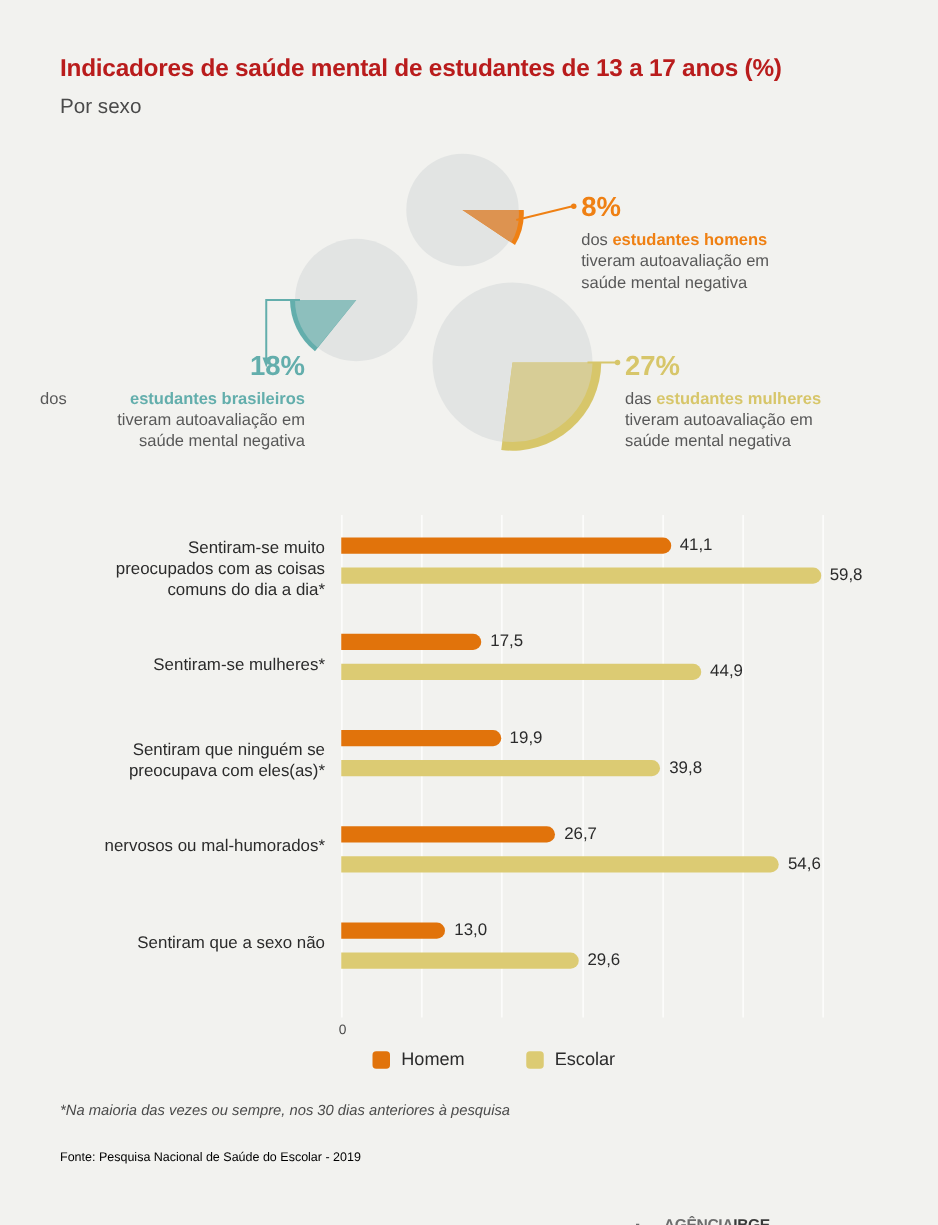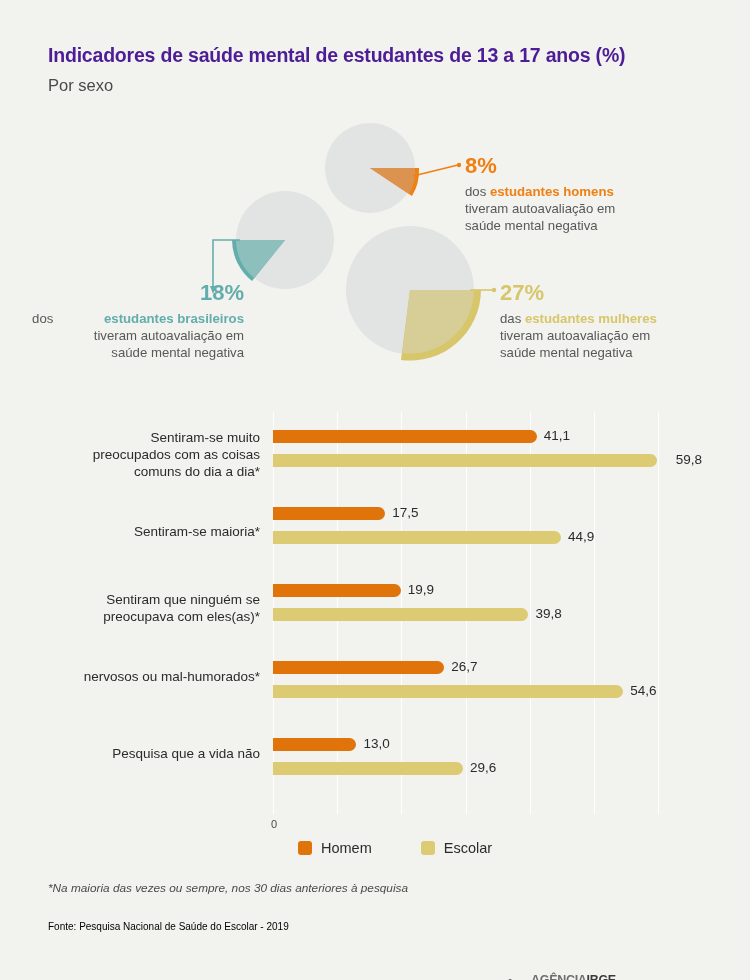--- a/index.html
+++ b/index.html
@@ -15,7 +15,7 @@
   
   #header { position: absolute; left: 48px; top: 44px; }
   #title {
-    font-size: 19.5px; font-weight: bold; color: #4c1d95;
+    font-size: 19.5px; font-weight: bold; color: #b91c1c;
     letter-spacing: -0.2px; white-space: nowrap;
   }
   #subtitle { font-size: 16.5px; color: #4a4a4a; margin-top: 9px; }

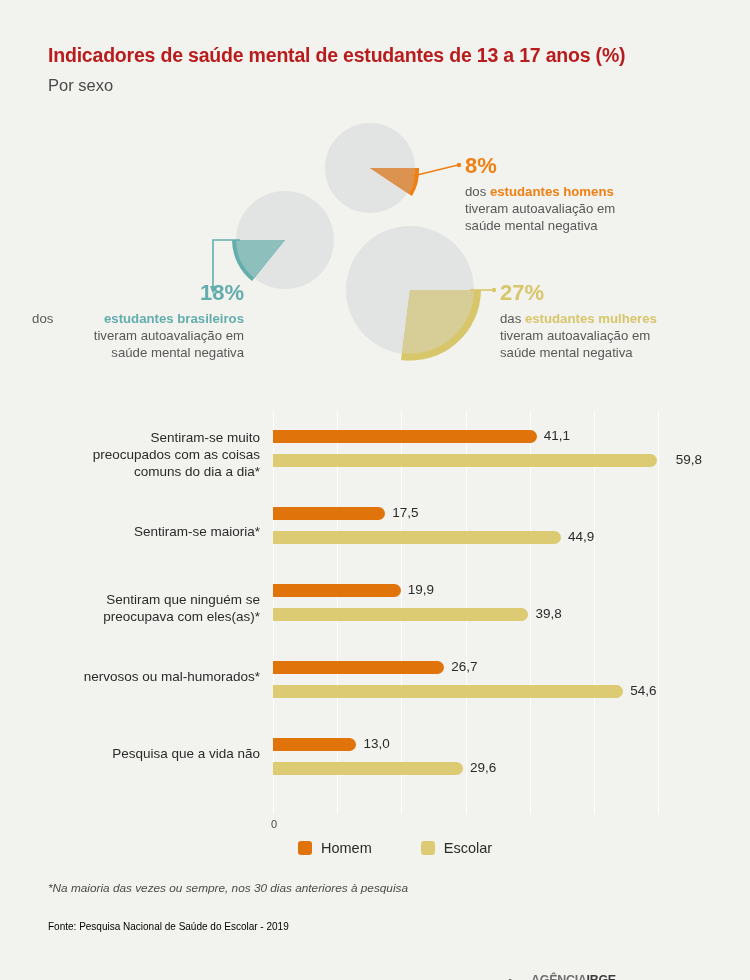--- a/index.html
+++ b/index.html
@@ -174,7 +174,7 @@
       <div class="bar m" style="left: 0px; top: 18px; width: 263.725px;"></div>
       <div class="bar-val" style="left: 270.725px; top: 17px;">41,1</div>
       <div class="bar f" style="left: 0px; top: 42px; width: 383.717px;"></div>
-      <div class="bar-val" style="left: 390.717px; top: 41px; margin-left: 12px;">59,8</div>
+      <div class="bar-val" style="left: 390.717px; top: 41px;">59,8</div>
       <div class="bar m" style="left: 0px; top: 95px; width: 112.292px;"></div>
       <div class="bar-val" style="left: 119.292px; top: 94px;">17,5</div>
       <div class="bar f" style="left: 0px; top: 119px; width: 288.108px;"></div>

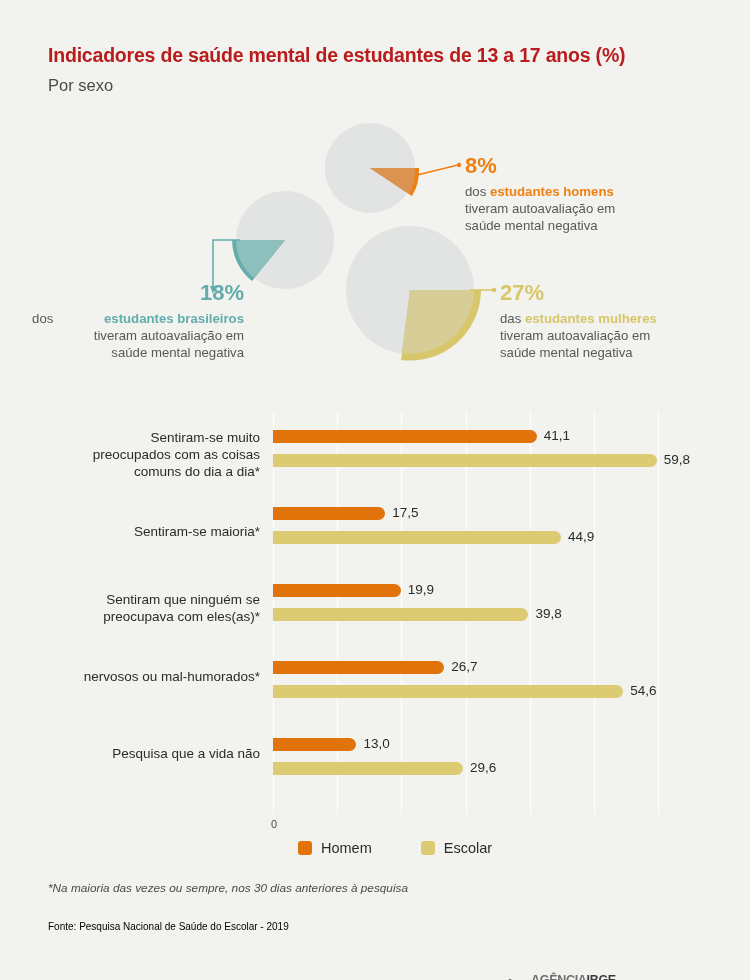--- a/index.html
+++ b/index.html
@@ -150,7 +150,7 @@
         <div>comuns do dia a dia*</div>
       </div>
       <div class="cat-label" style="top: 111px;">
-        <div>Sentiram-se maioria*</div>
+        <div>Sentiram-se mulheres*</div>
       </div>
       <div class="cat-label" style="top: 179px;">
         <div>Sentiram que ninguém se</div>

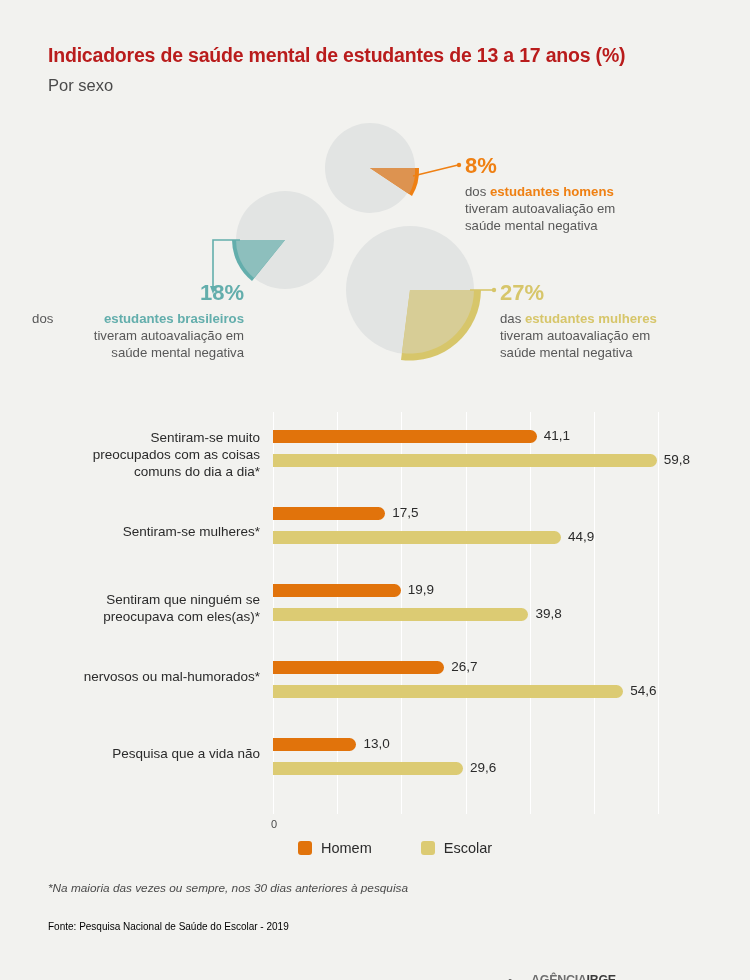--- a/index.html
+++ b/index.html
@@ -160,7 +160,7 @@
         <div>nervosos ou mal-humorados*</div>
       </div>
       <div class="cat-label" style="top: 333px;">
-        <div>Pesquisa que a vida não</div>
+        <div>Sentiram que a sexo não</div>
       </div>
     </div>
   <div id="plot">

